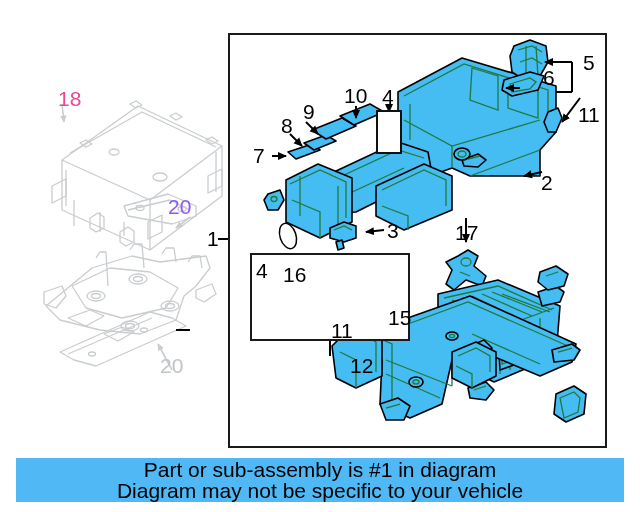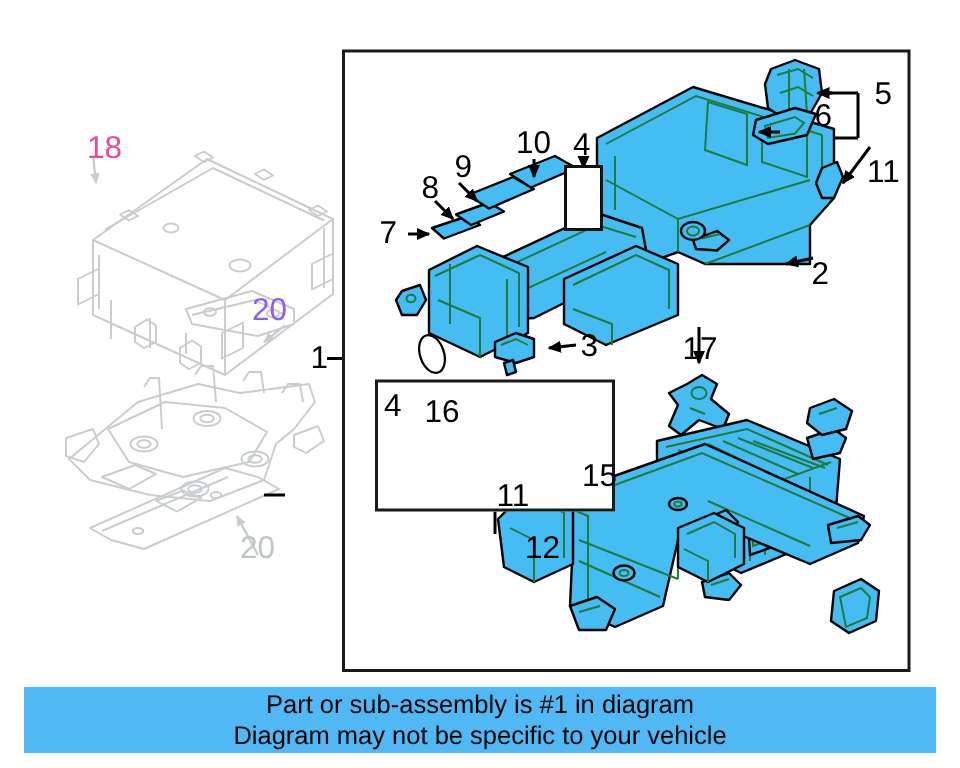--- a/index.html
+++ b/index.html
@@ -38,7 +38,7 @@
     box-sizing:border-box;
   }
   .banner-line{
-    font-size:17px;line-height:21px;color:#000;text-align:center;
+    font-size:21px;line-height:21px;color:#000;text-align:center;
     font-family:"Liberation Sans","DejaVu Sans",sans-serif;
   }
 

